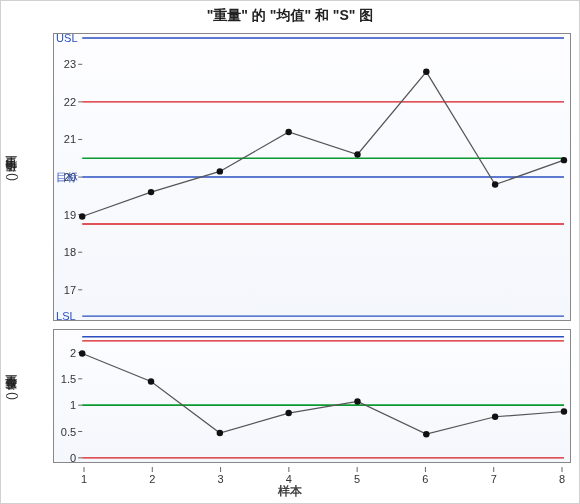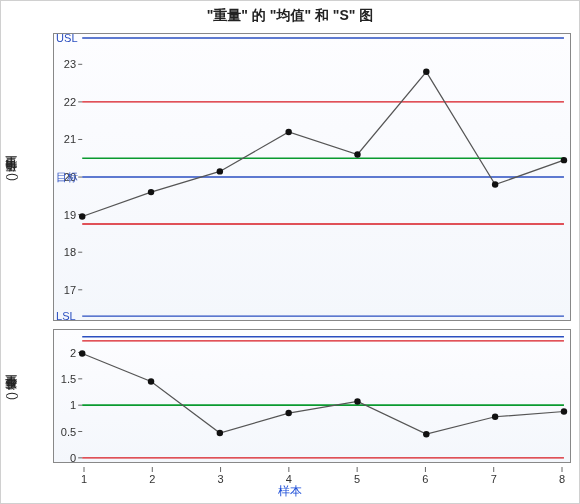--- a/index.html
+++ b/index.html
@@ -55,8 +55,9 @@
   .xlabel {
     text-align: center;
     font-size: 12px;
-    color: #1d4ed8;
+    color: #404040;
     padding-top: 16px;
+    font-weight: bold;
   }
 </style>
 </head>

